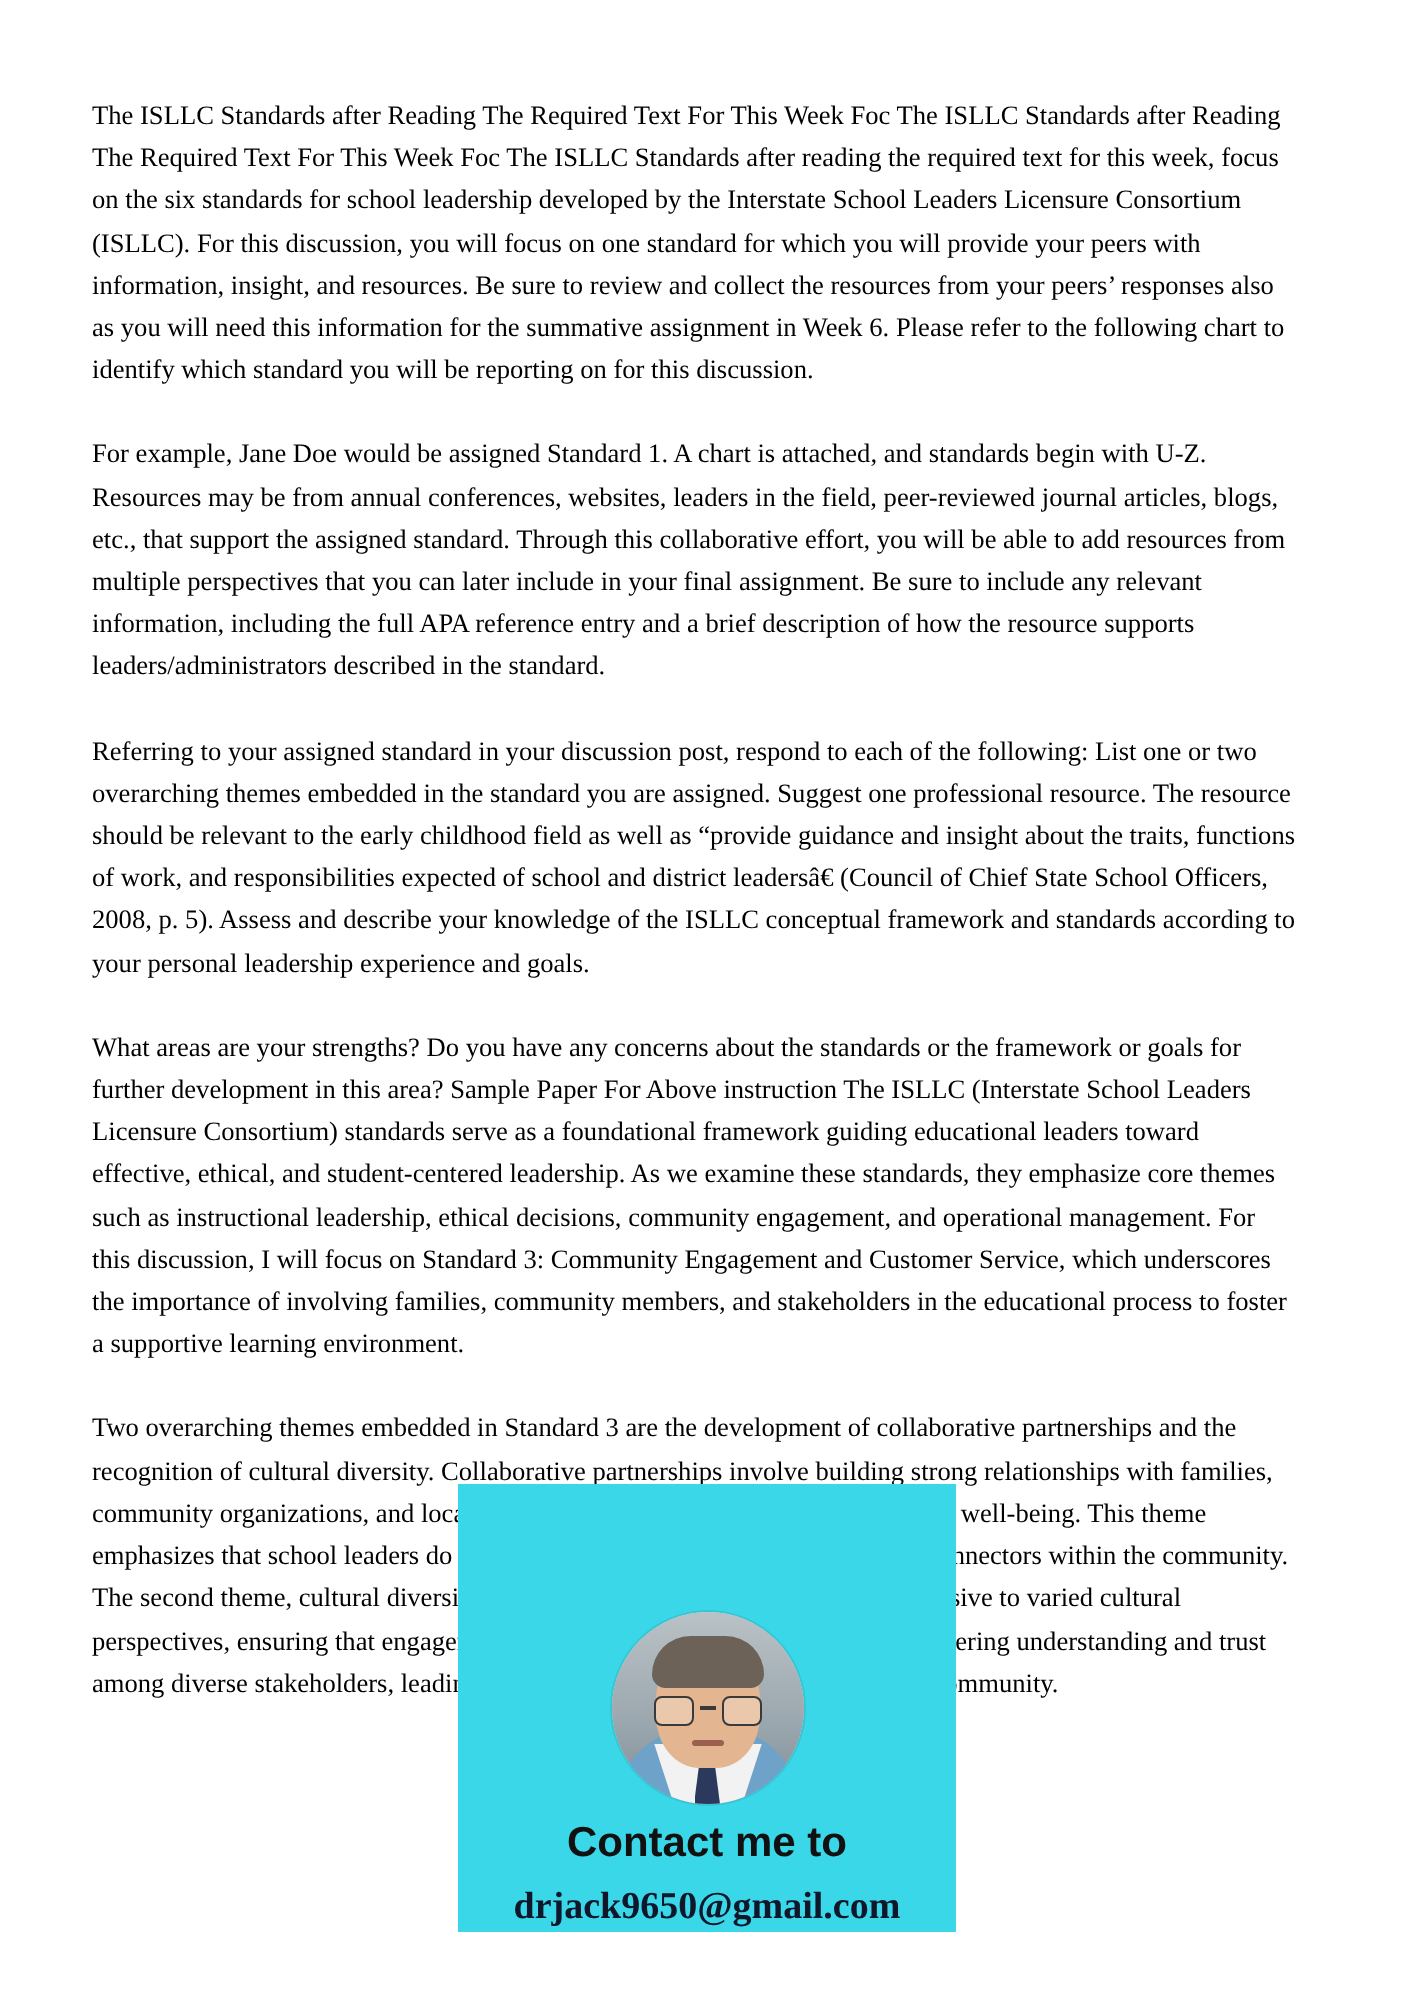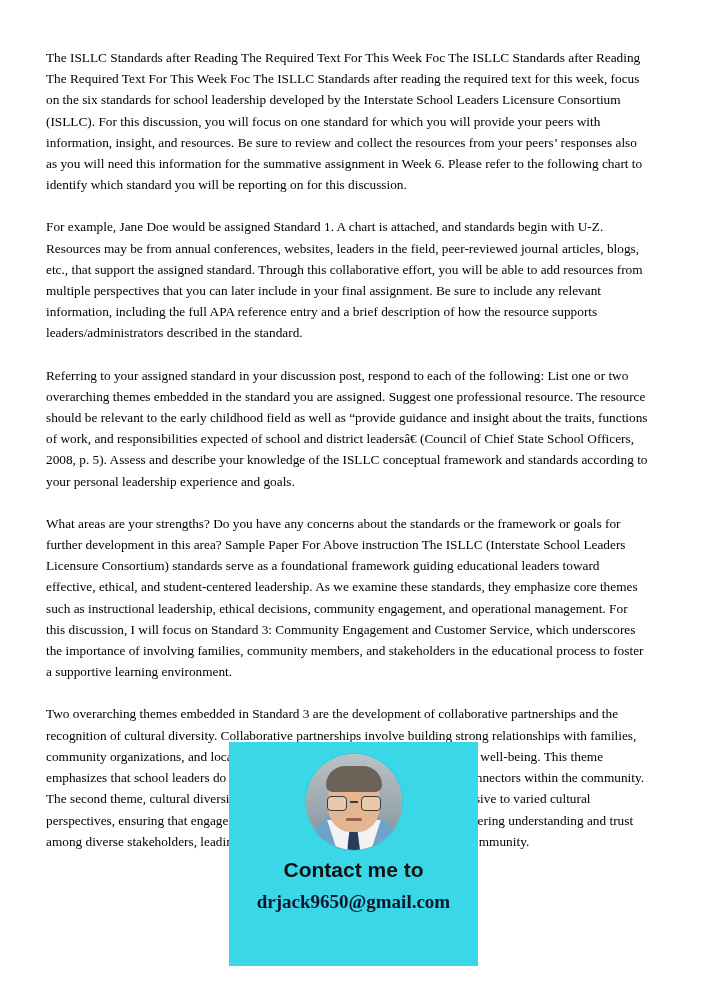--- a/index.html
+++ b/index.html
@@ -48,7 +48,7 @@
     display: flex;
     flex-direction: column;
     align-items: center;
-    justify-content: flex-start;
+    justify-content: flex-end;
     box-sizing: border-box;
     padding-top: 12px;
   }

